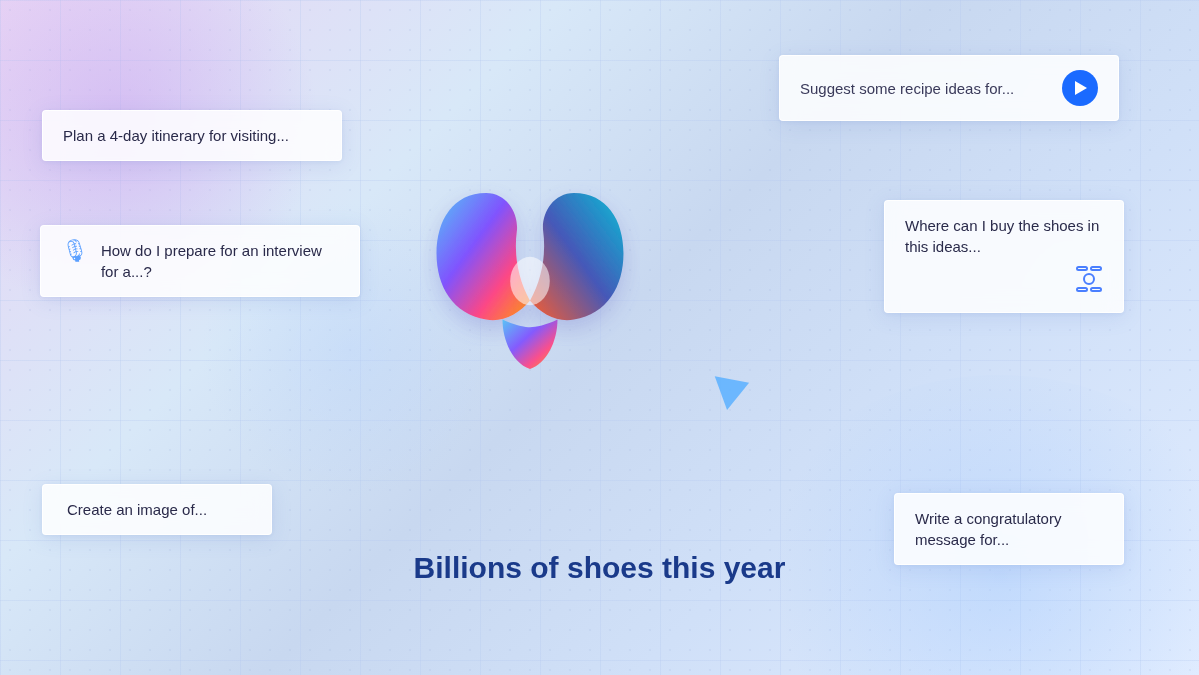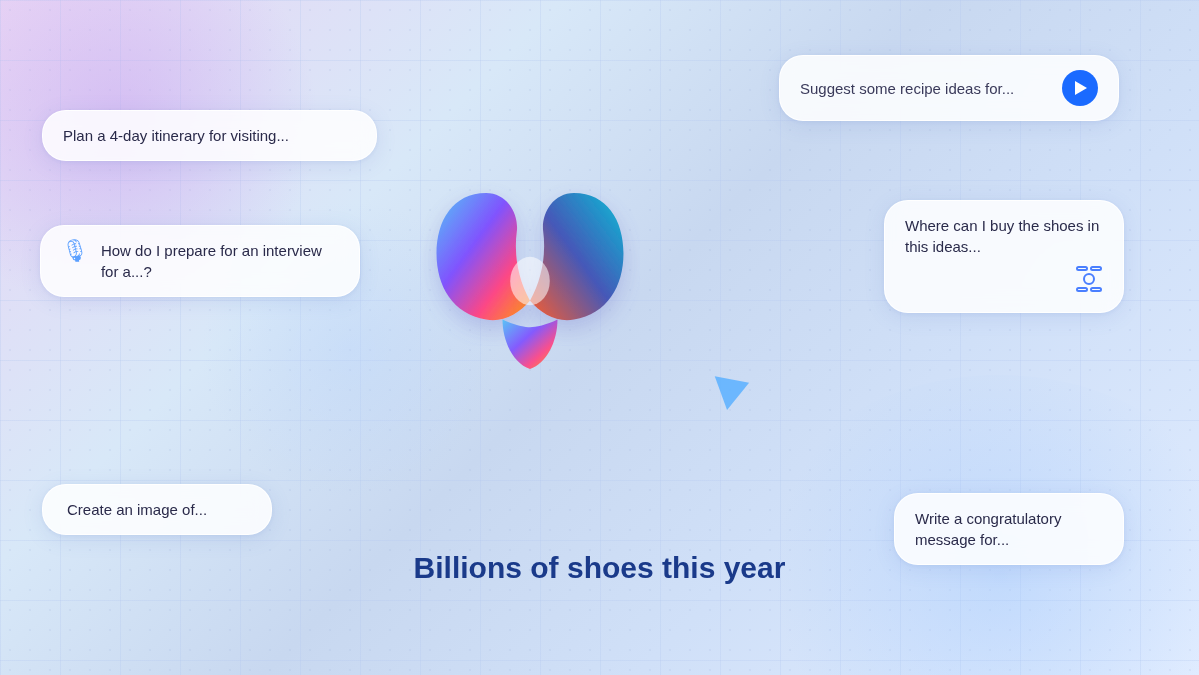--- a/index.html
+++ b/index.html
@@ -72,7 +72,7 @@
       position: absolute;
       background: rgba(255, 255, 255, 0.85);
       backdrop-filter: blur(10px);
-      border-radius: 24px;
+      border-radius: 4px;
       padding: 14px 20px;
       box-shadow: 0 4px 20px rgba(100, 130, 200, 0.15), 0 1px 4px rgba(100, 130, 200, 0.1);
       border: 1px solid rgba(255, 255, 255, 0.9);

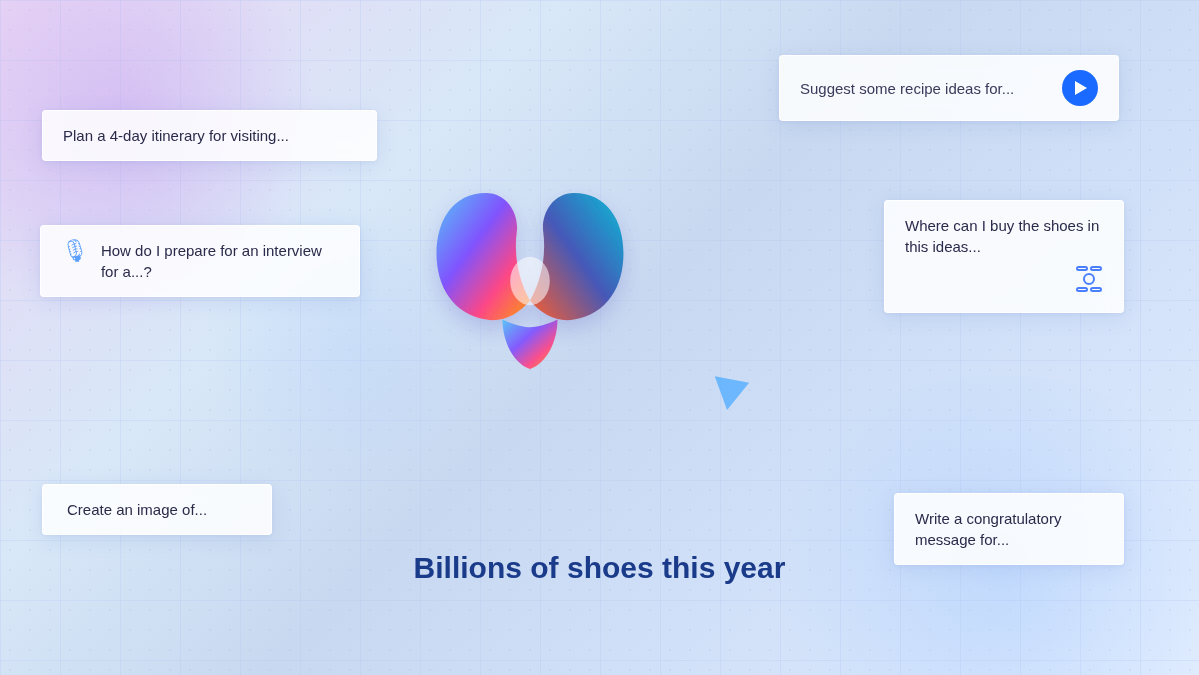--- a/index.html
+++ b/index.html
@@ -181,7 +181,7 @@
     .card-itinerary {
       top: 110px;
       left: 42px;
-      width: 335px;
+      width: 300px;
     }
 
     .card-recipe {

